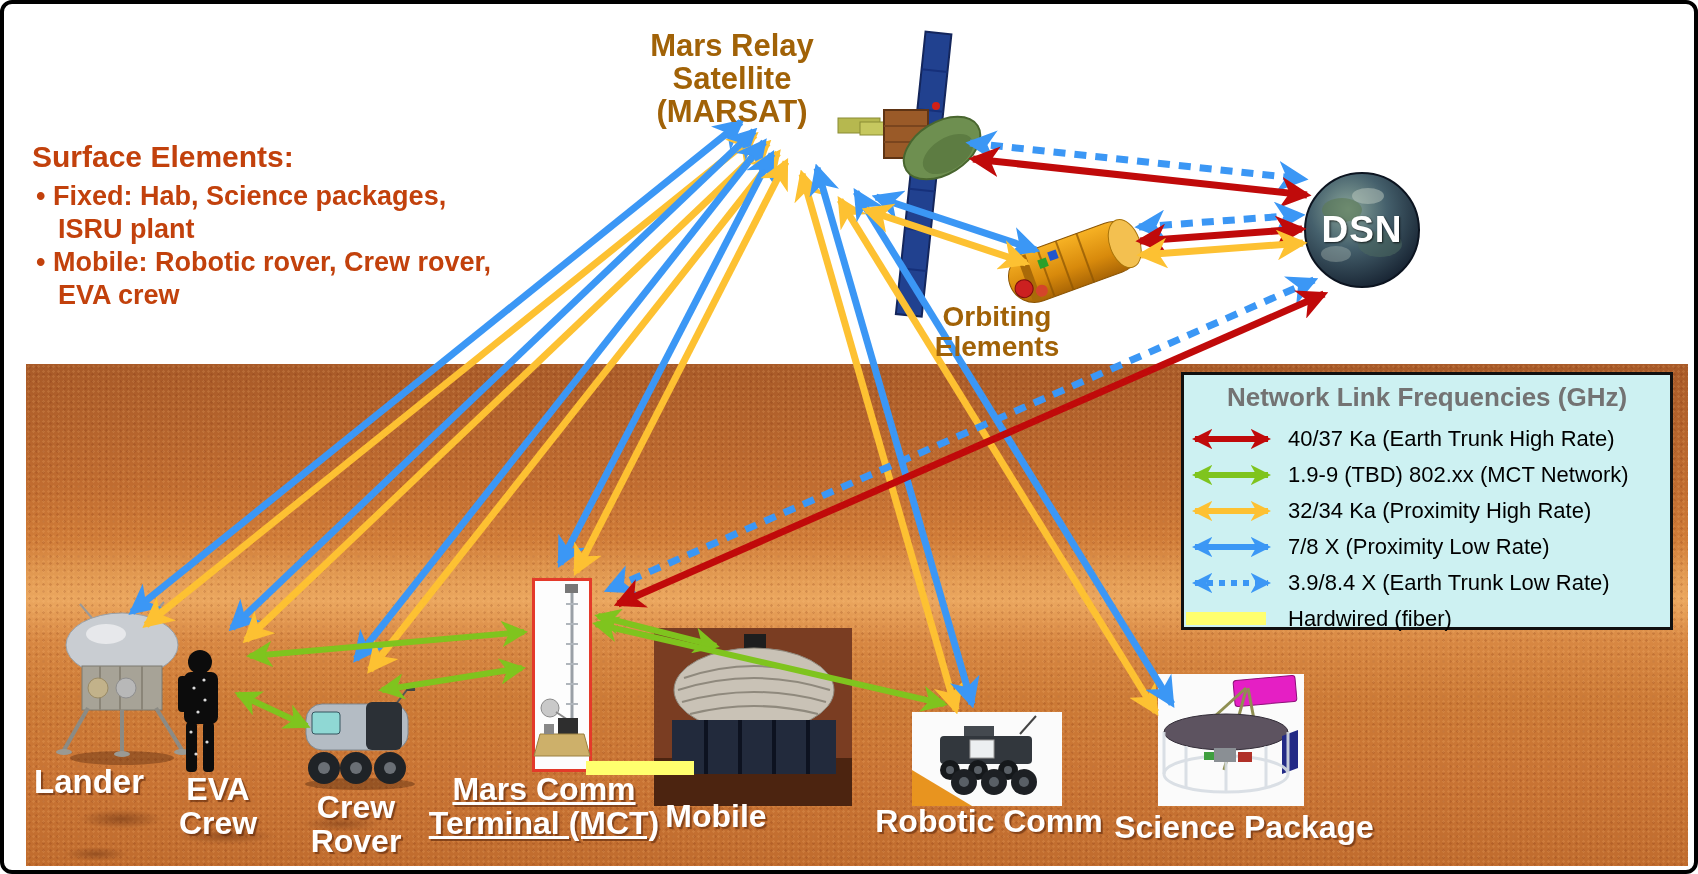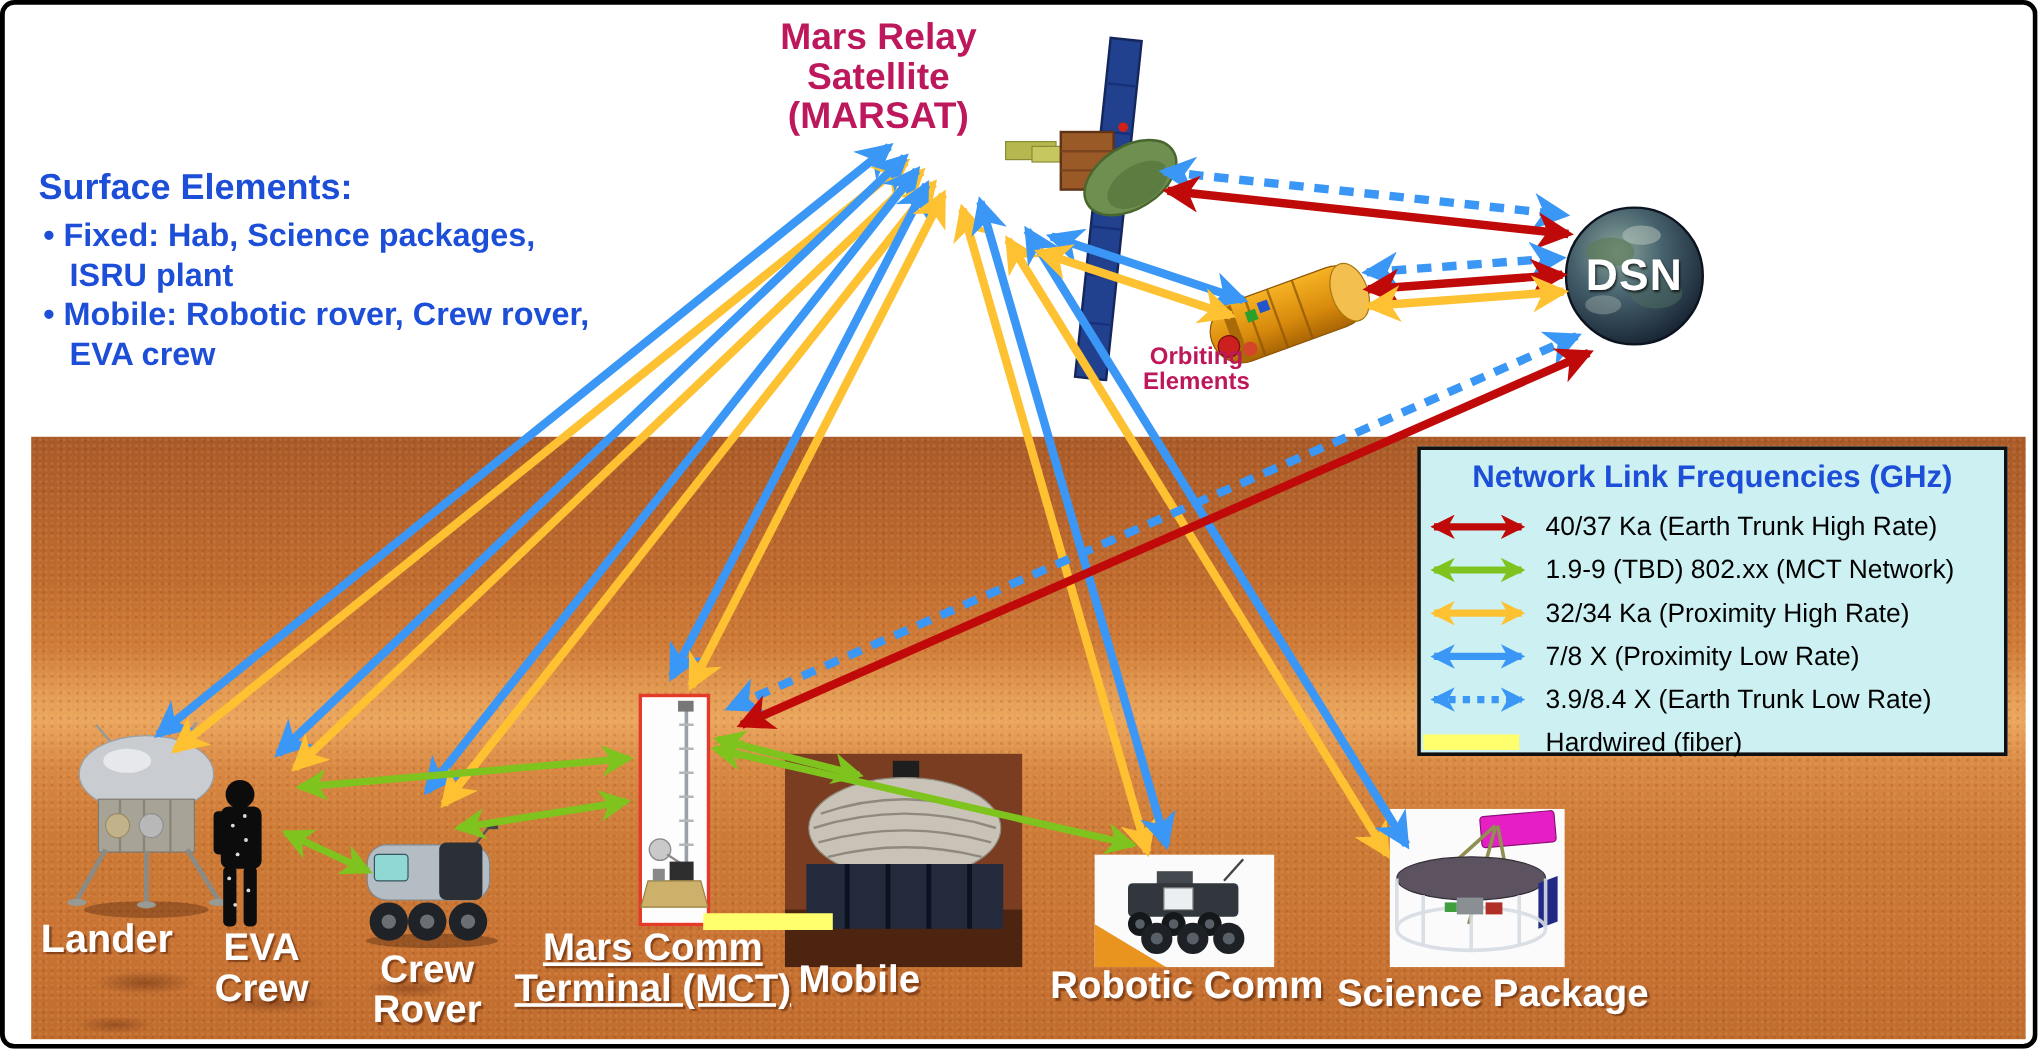--- a/index.html
+++ b/index.html
@@ -24,7 +24,7 @@
   #links-svg{position:absolute;left:0;top:0;z-index:3;pointer-events:none;}
   .icon{position:absolute;z-index:2;}
   .lbl{position:absolute;z-index:5;white-space:pre-line;line-height:1.07;}
-  .black-lbl{color:#be185d;font-weight:700;}
+  .black-lbl{color:#a16207;font-weight:700;margin-top:15px;}
   .white-lbl{color:#fff;font-weight:700;text-align:center;
              text-shadow:2px 2px 1px rgba(80,30,5,.55);}
   .ctr{transform:translateX(-50%);text-align:center;}

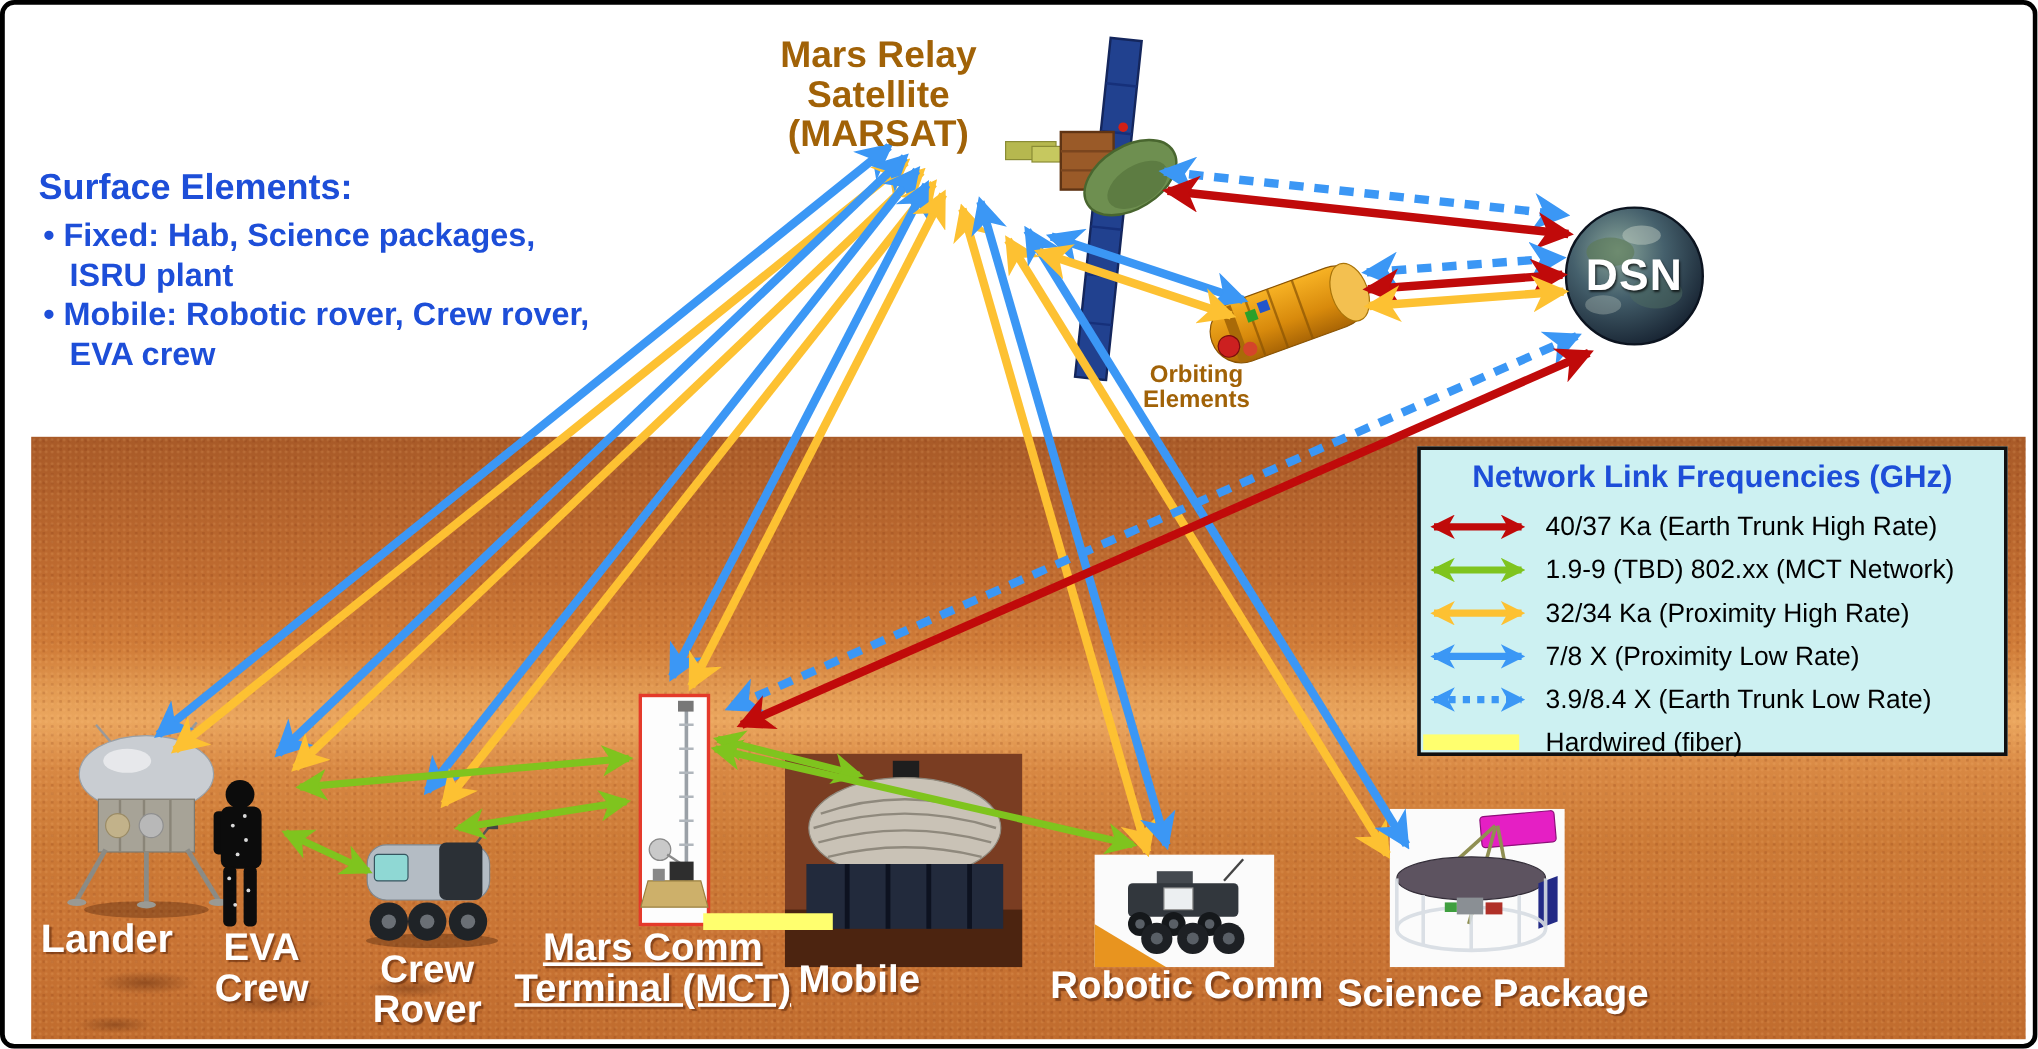--- a/index.html
+++ b/index.html
@@ -29,7 +29,7 @@
              text-shadow:2px 2px 1px rgba(80,30,5,.55);}
   .ctr{transform:translateX(-50%);text-align:center;}
   
-  #surface-notes{position:absolute;left:28px;top:136px;width:465px;z-index:5;color:#1d4ed8;}
+  #surface-notes{position:absolute;left:28px;top:136px;width:465px;z-index:5;color:#c2410c;}
   #surface-notes .head{font-size:30px;font-weight:700;margin-bottom:6px;}
   #surface-notes .bullet{font-size:27px;font-weight:700;padding-left:26px;text-indent:-22px;line-height:1.22;}
   #surface-notes .bullet::before{content:"\2022\00a0";}

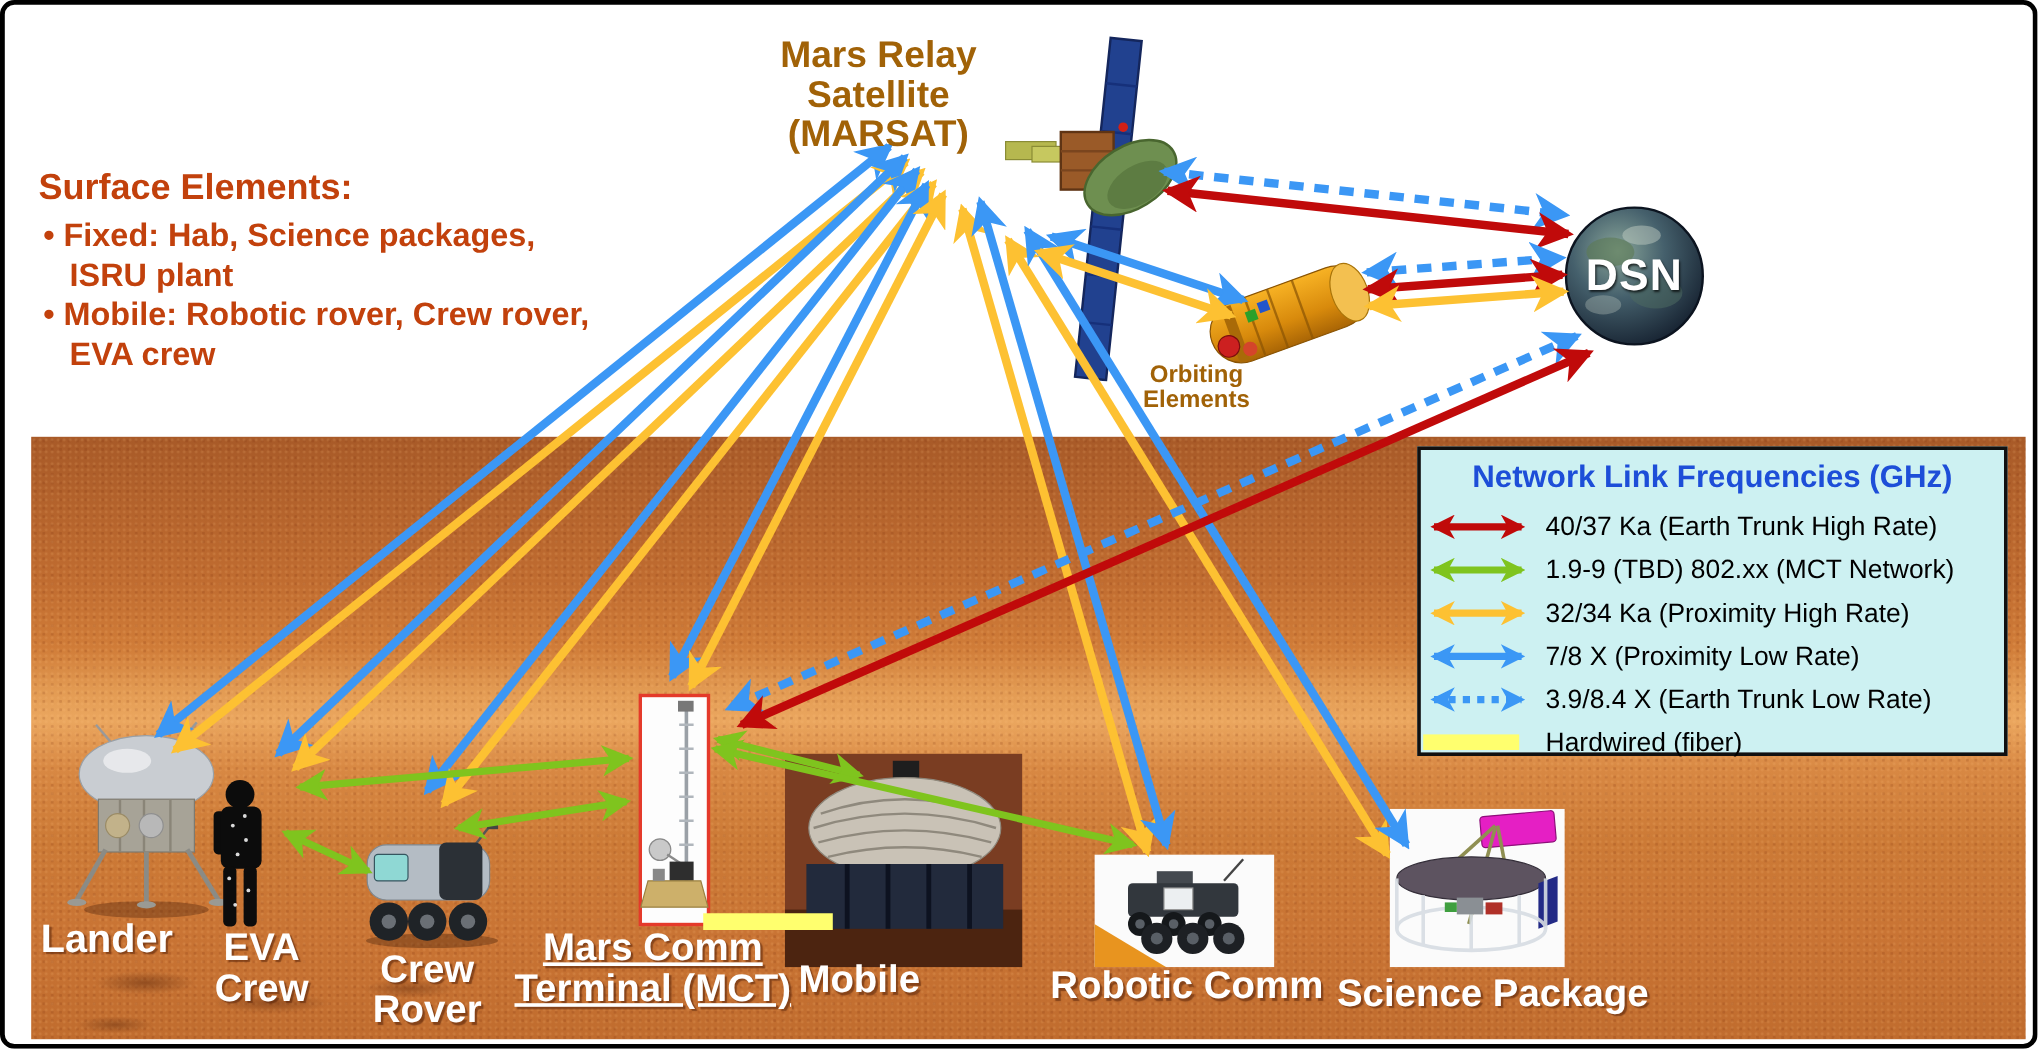--- a/index.html
+++ b/index.html
@@ -306,7 +306,7 @@
     <div class="bullet">Mobile: Robotic rover, Crew rover, EVA crew</div>
   </div>
 
-  <div class="lbl black-lbl ctr" style="left:993px;top:283px;font-size:20px;">Orbiting
+  <div class="lbl black-lbl ctr" style="left:993px;top:283px;font-size:28px;">Orbiting
 Elements</div>
 
   <div class="lbl white-lbl" style="left:30px;top:760px;font-size:33px;">Lander</div>

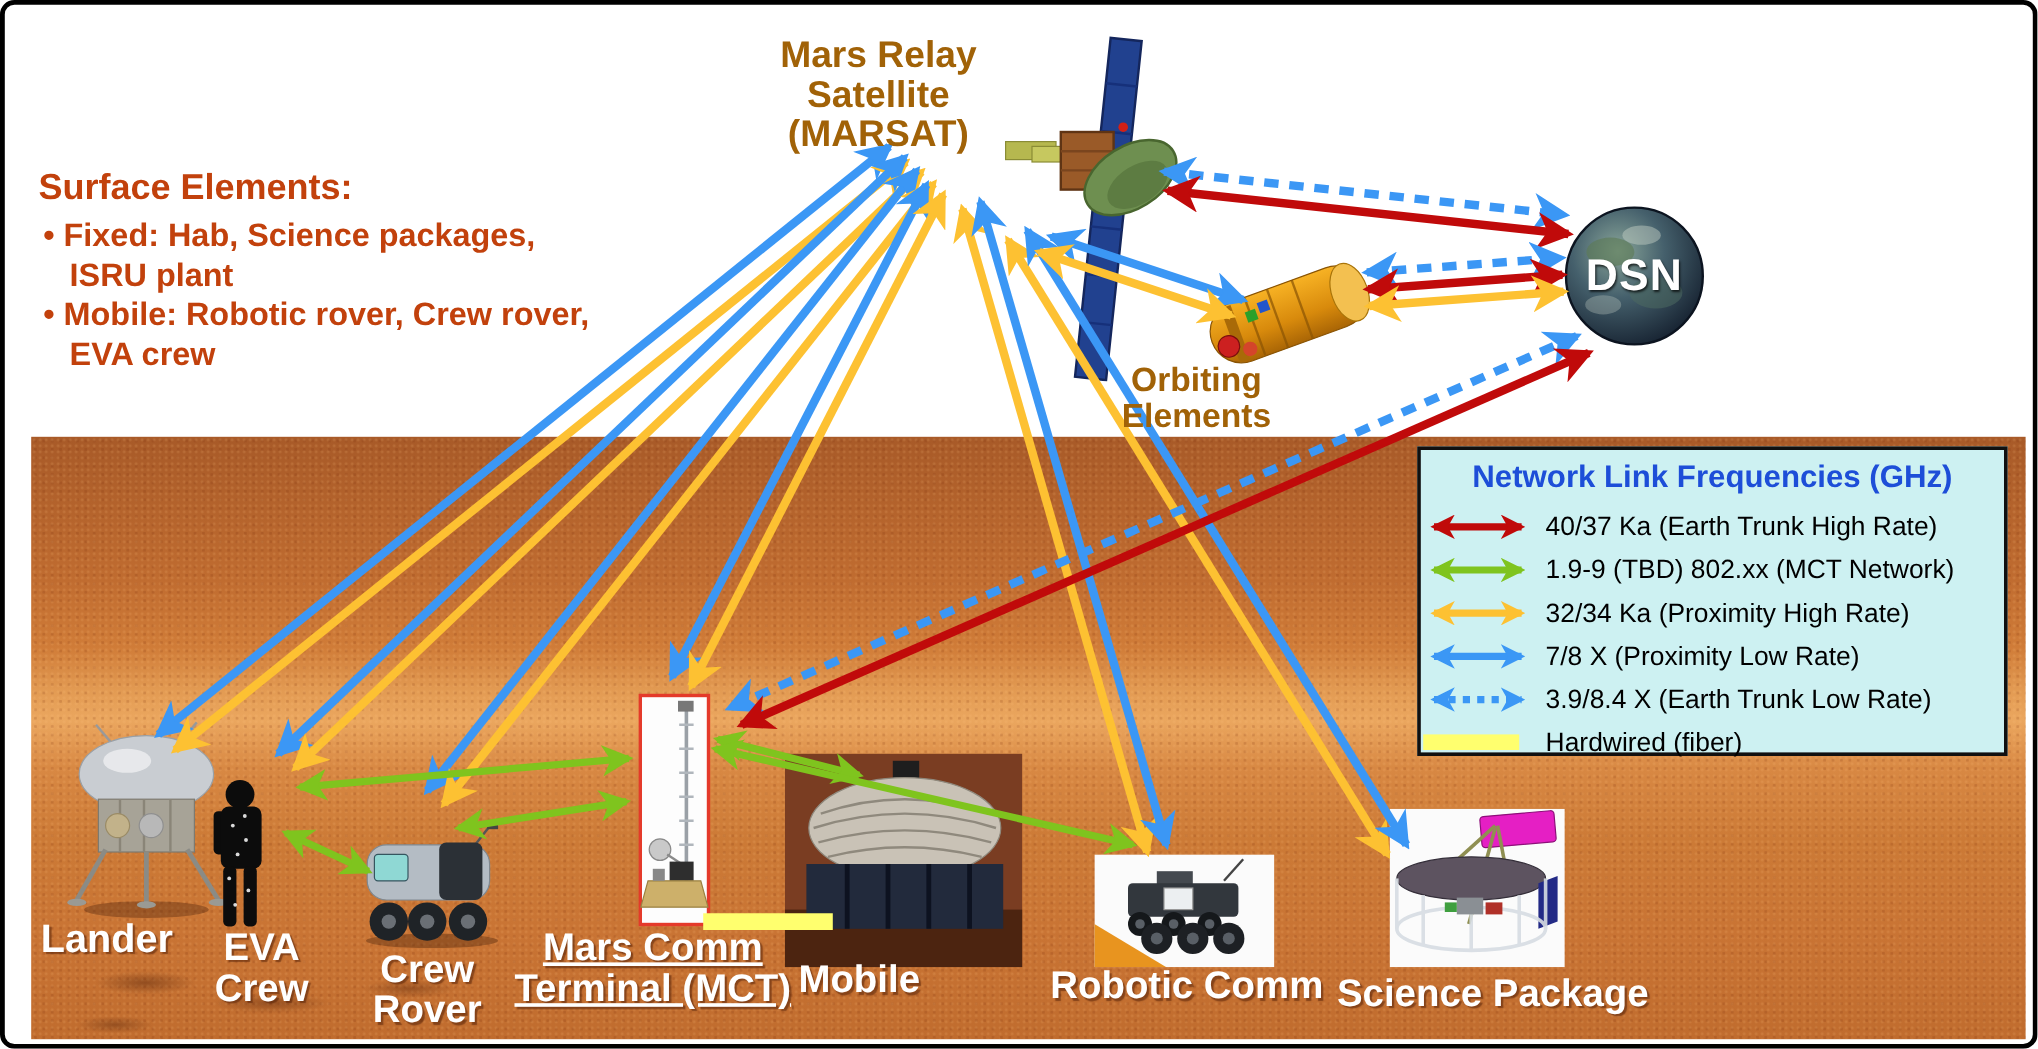--- a/index.html
+++ b/index.html
@@ -36,7 +36,7 @@
   
   #legend{position:absolute;left:1177px;top:368px;width:492px;height:258px;z-index:4;
           background:#cdf1f2;border:3px solid #101010;box-sizing:border-box;}
-  #legend-title{font-size:26px;font-weight:700;color:#1d4ed8;text-align:center;margin-top:7px;}
+  #legend-title{font-size:26px;font-weight:700;color:#737373;text-align:center;margin-top:7px;}
   #legend-rows{margin-top:8px;}
   .legend-row{display:flex;align-items:center;height:36px;}
   .legend-glyph{width:96px;height:24px;flex:0 0 96px;}

